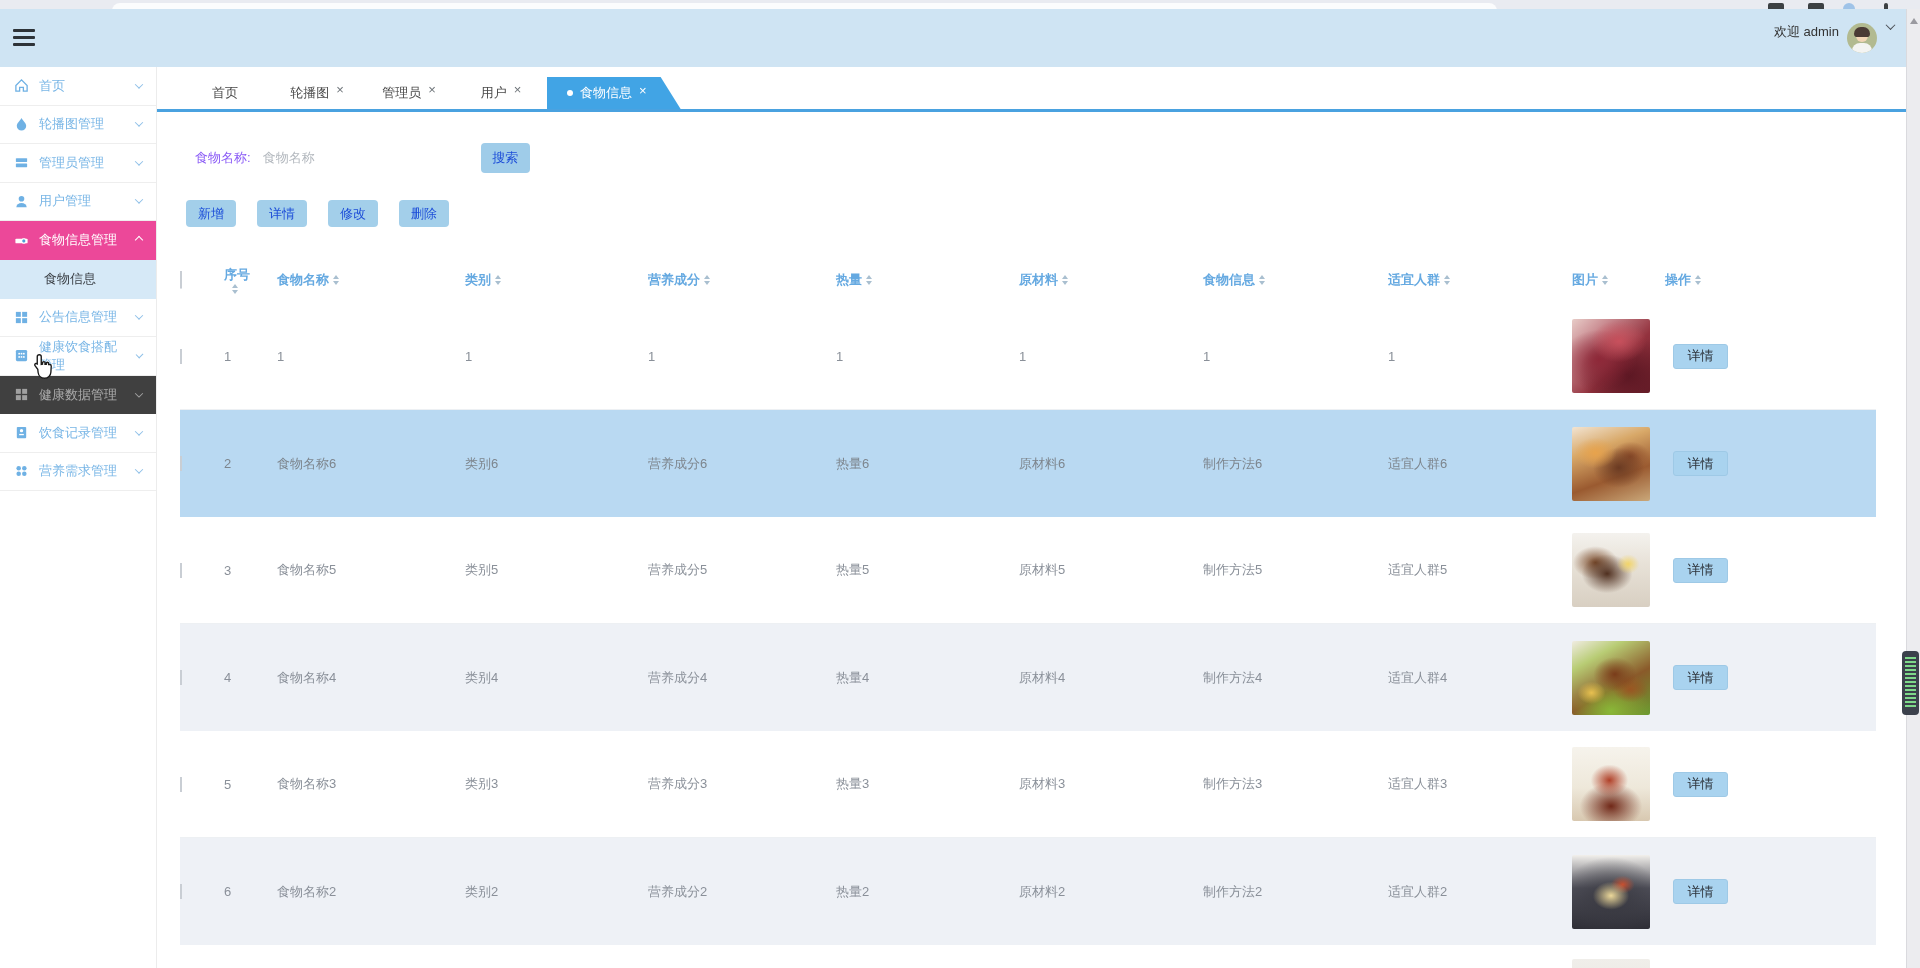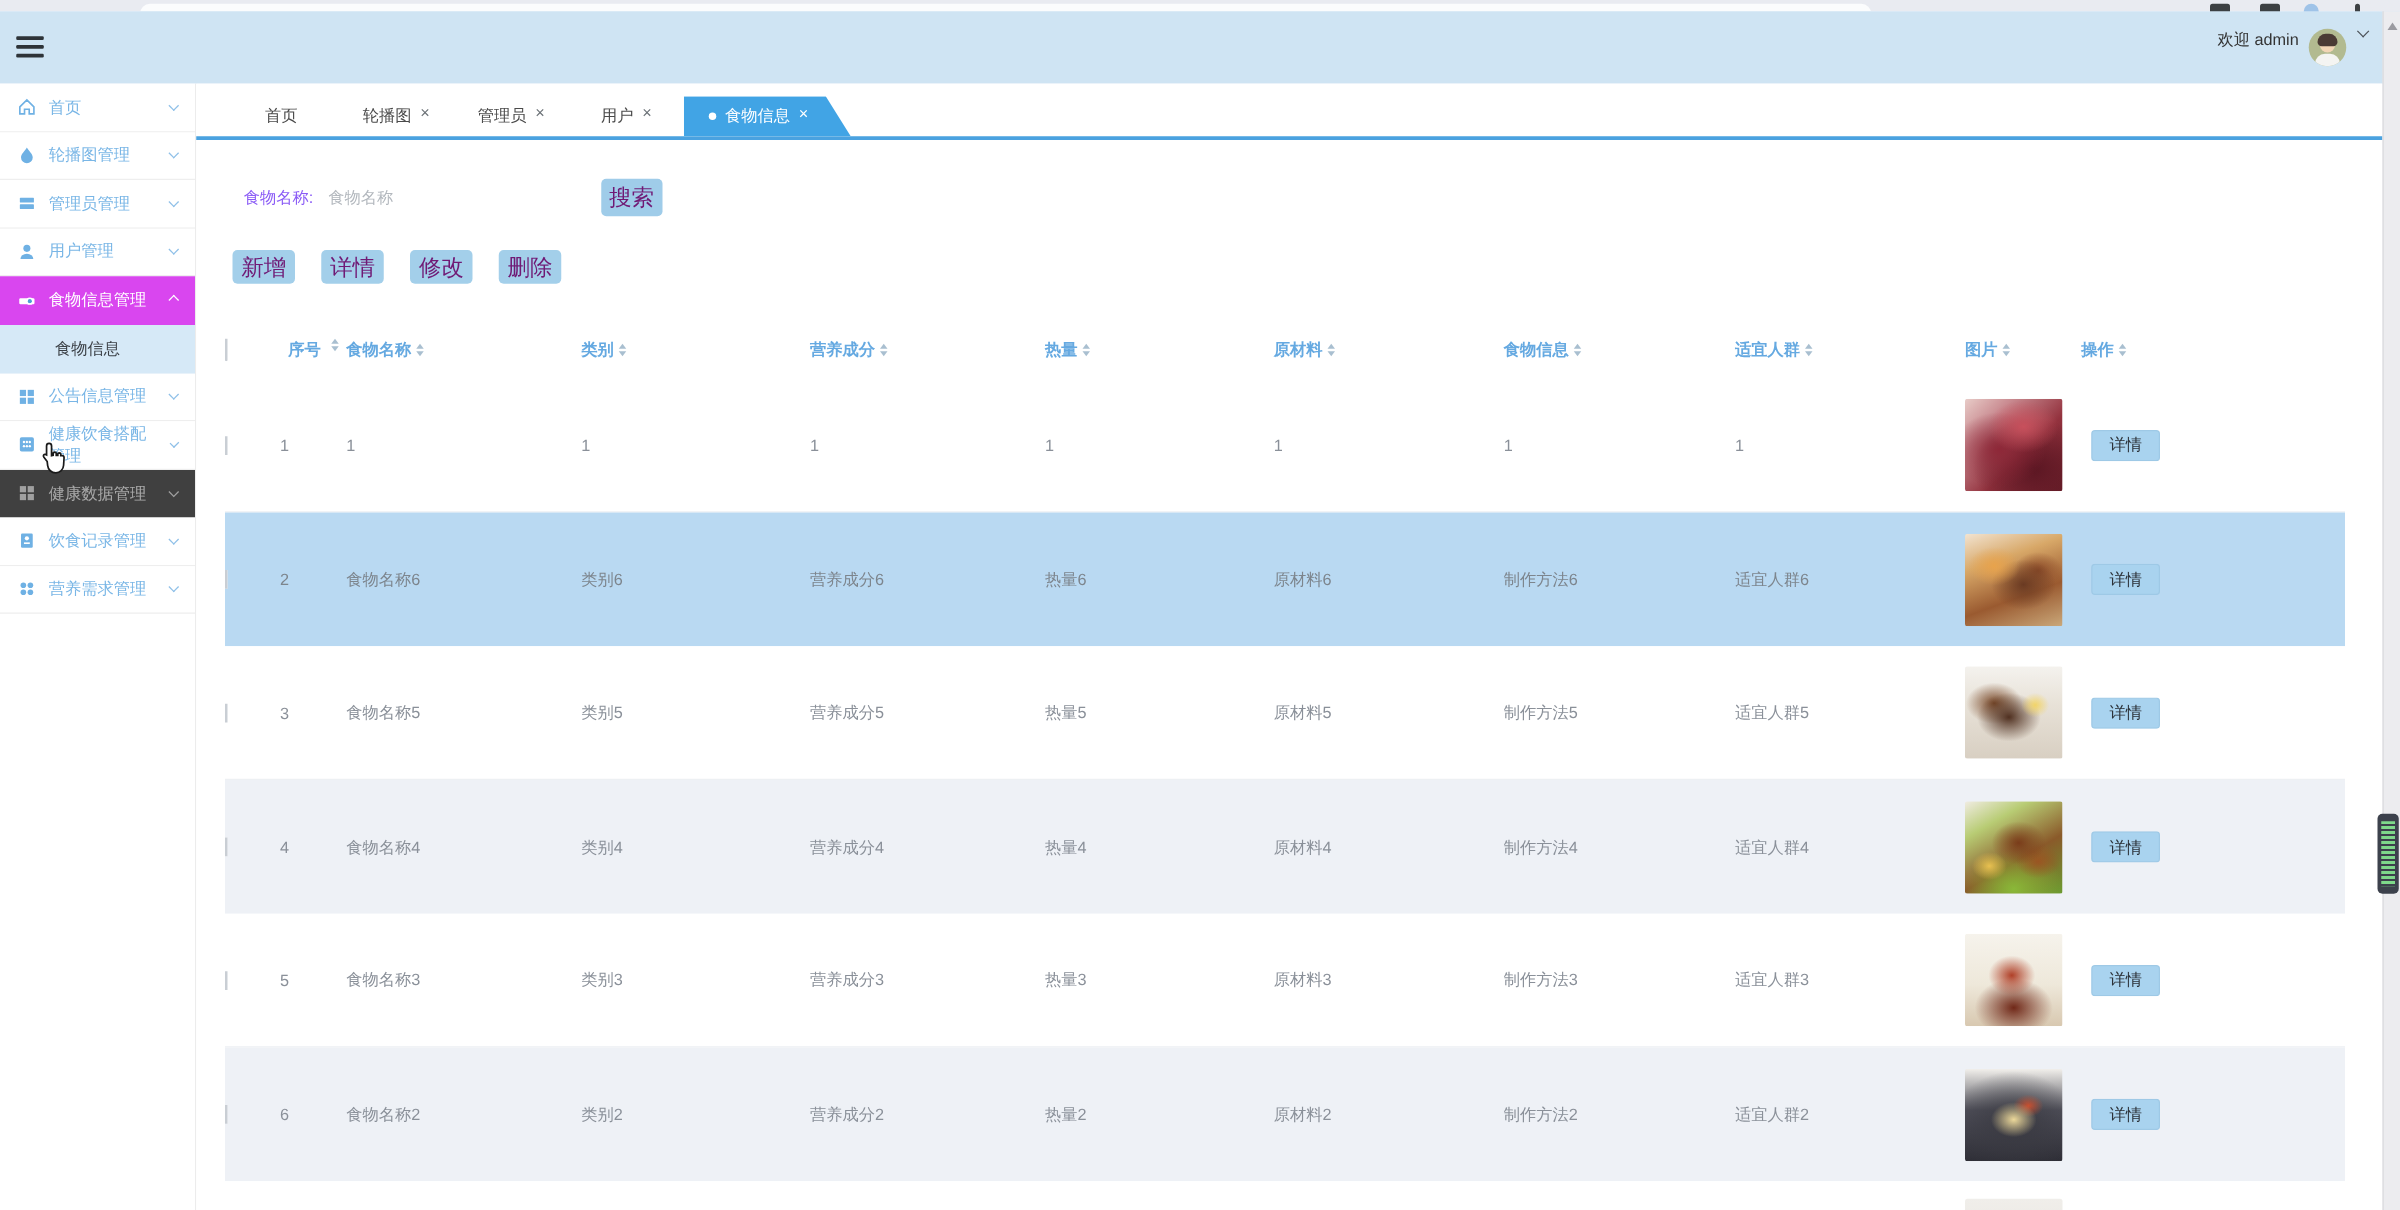--- a/index.html
+++ b/index.html
@@ -52,7 +52,7 @@
   .search-label { font-size:13px; color:#8b5cf6; margin-right:12px; }
   .search-input { width:160px; height:30px; border:none; outline:none; font-size:13px; color:#333; background:transparent; }
   .search-input::placeholder { color:#b3b8be; }
-  .btn { background:#a3cfea; border:none; border-radius:4px; font-size:18px; color:#701a75; cursor:pointer; font-family:inherit; }
+  .btn { background:#a3cfea; border:none; border-radius:4px; font-size:13px; color:#1d4ed8; cursor:pointer; font-family:inherit; }
   .search-btn { width:49px; height:30px; margin-left:58px; background:#9fcce9; }
   .toolbar { margin:27px 0 0 29px; display:flex; gap:21px;align-items:center; }
   .toolbar .btn { width:50px; height:27px; }

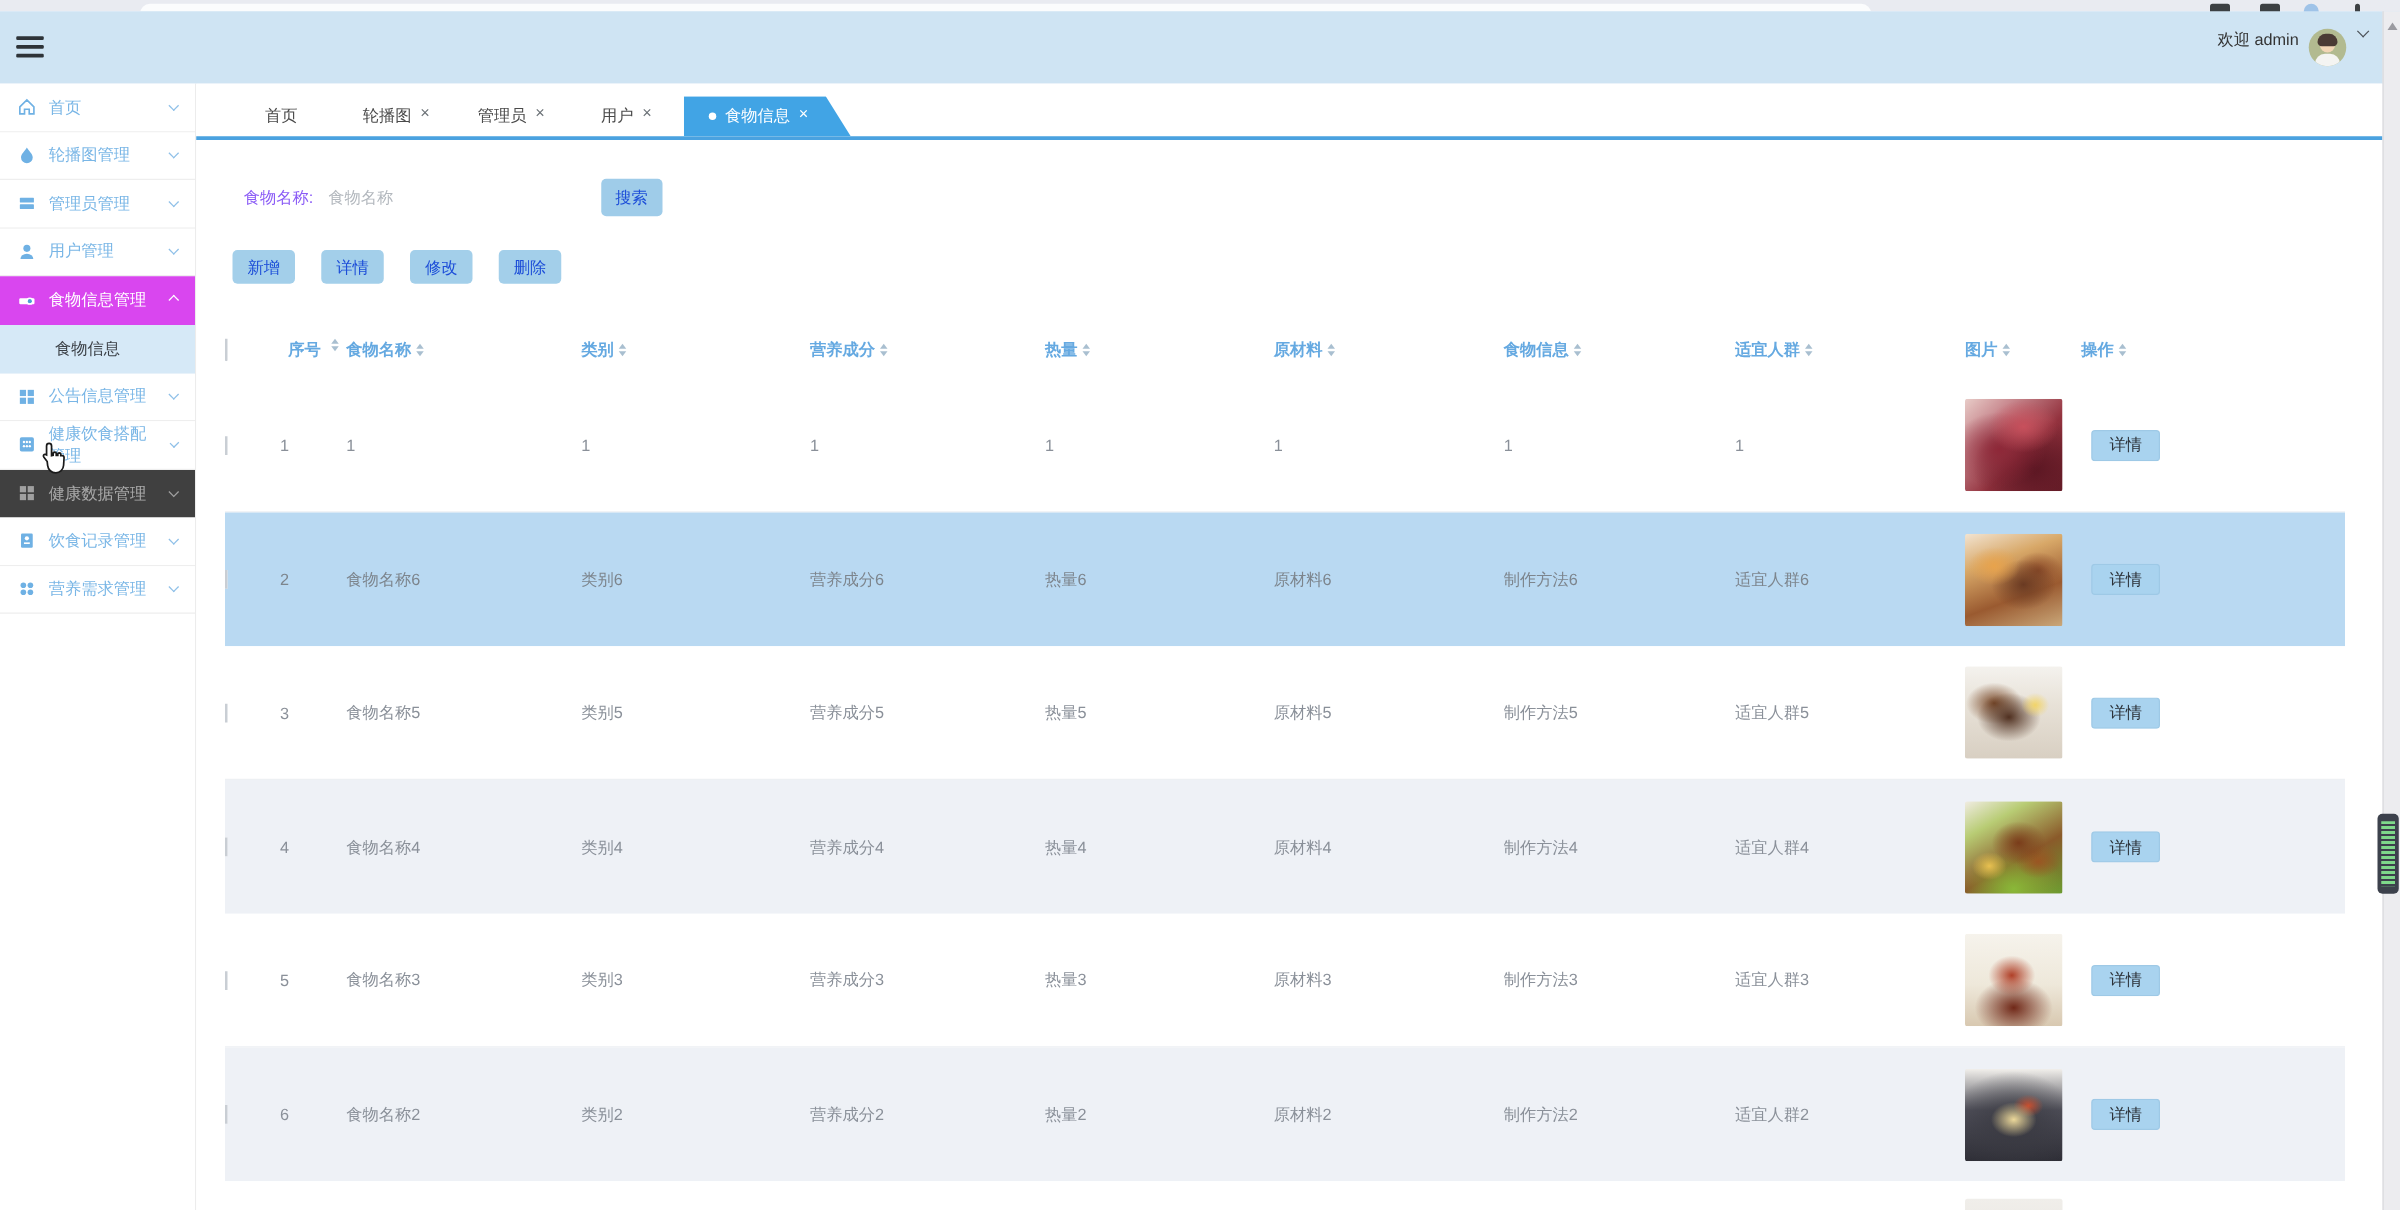--- a/index.html
+++ b/index.html
@@ -32,7 +32,7 @@
   .side-item { height:38.5px; display:flex; align-items:center; gap:10px; padding-left:14px; color:#79b6e6; font-size:13px; border-bottom:1px solid #eeeeee; cursor:pointer; background:#fff; }
   .side-item .s-icon { width:15px; height:15px; flex:0 0 15px; display:flex; align-items:center; justify-content:center; color:#6fb1e4; }
   .side-item .chev { color:#8fc0e8; margin-left:auto; margin-right:14px; width:6px; height:6px; }
-  .side-item.active { background:#d946ef; color:#fff; border-bottom:none; }
+  .side-item.active { background:#ec4899; color:#fff; border-bottom:none; }
   .side-item.active .s-icon, .side-item.active .chev { color:#fff; }
   .side-item.faded { background:#404040; color:rgba(255,255,255,0.55); border-bottom:none; }
   .side-item.faded .s-icon, .side-item.faded .chev { color:rgba(255,255,255,0.5); }

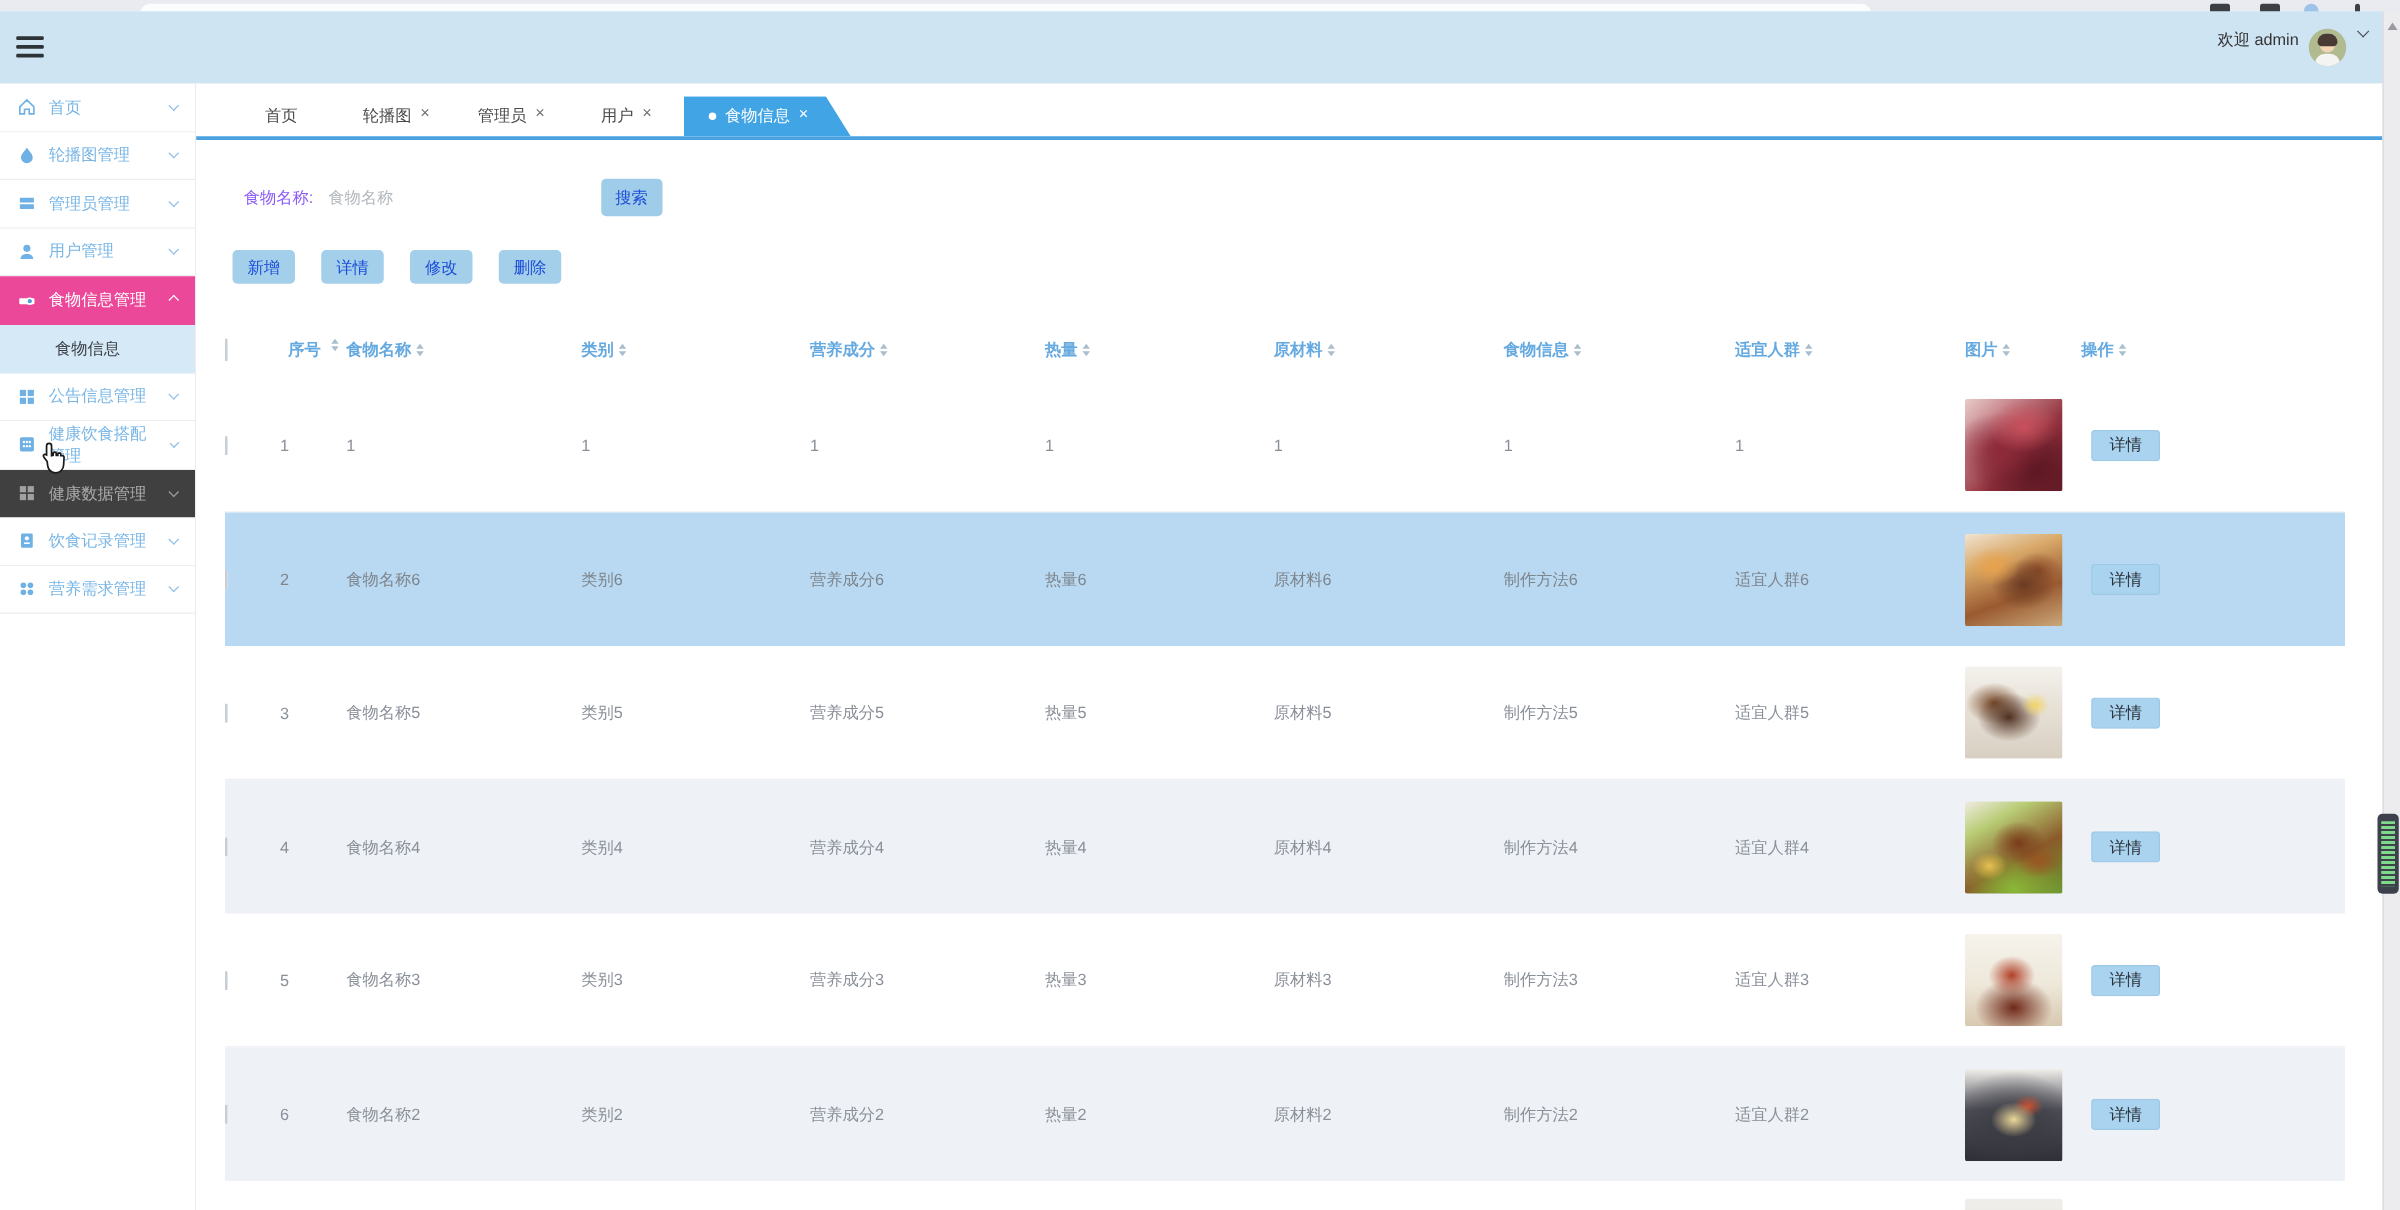--- a/index.html
+++ b/index.html
@@ -62,7 +62,7 @@
   .trow { display:grid; grid-template-columns:44px 53px 188px 183px 188px 183px 184px 185px 184px 93px 1fr; align-items:center; }
   .thead { height:46px; }
   .th { display:flex; align-items:center; gap:4px; font-size:13px; color:#65a9e1; font-weight:bold; cursor:pointer; }
-  .th.seq { flex-direction:row; gap:0; align-items:flex-start; justify-content:center; }
+  .th.seq { flex-direction:column; gap:0; align-items:flex-start; justify-content:center; }
   .th.seq .sort { margin-left:8px; }
   .sort { display:inline-flex; flex-direction:column; gap:2px; }
   .sort i { width:0; height:0; border-left:3.5px solid transparent; border-right:3.5px solid transparent; display:block; }

